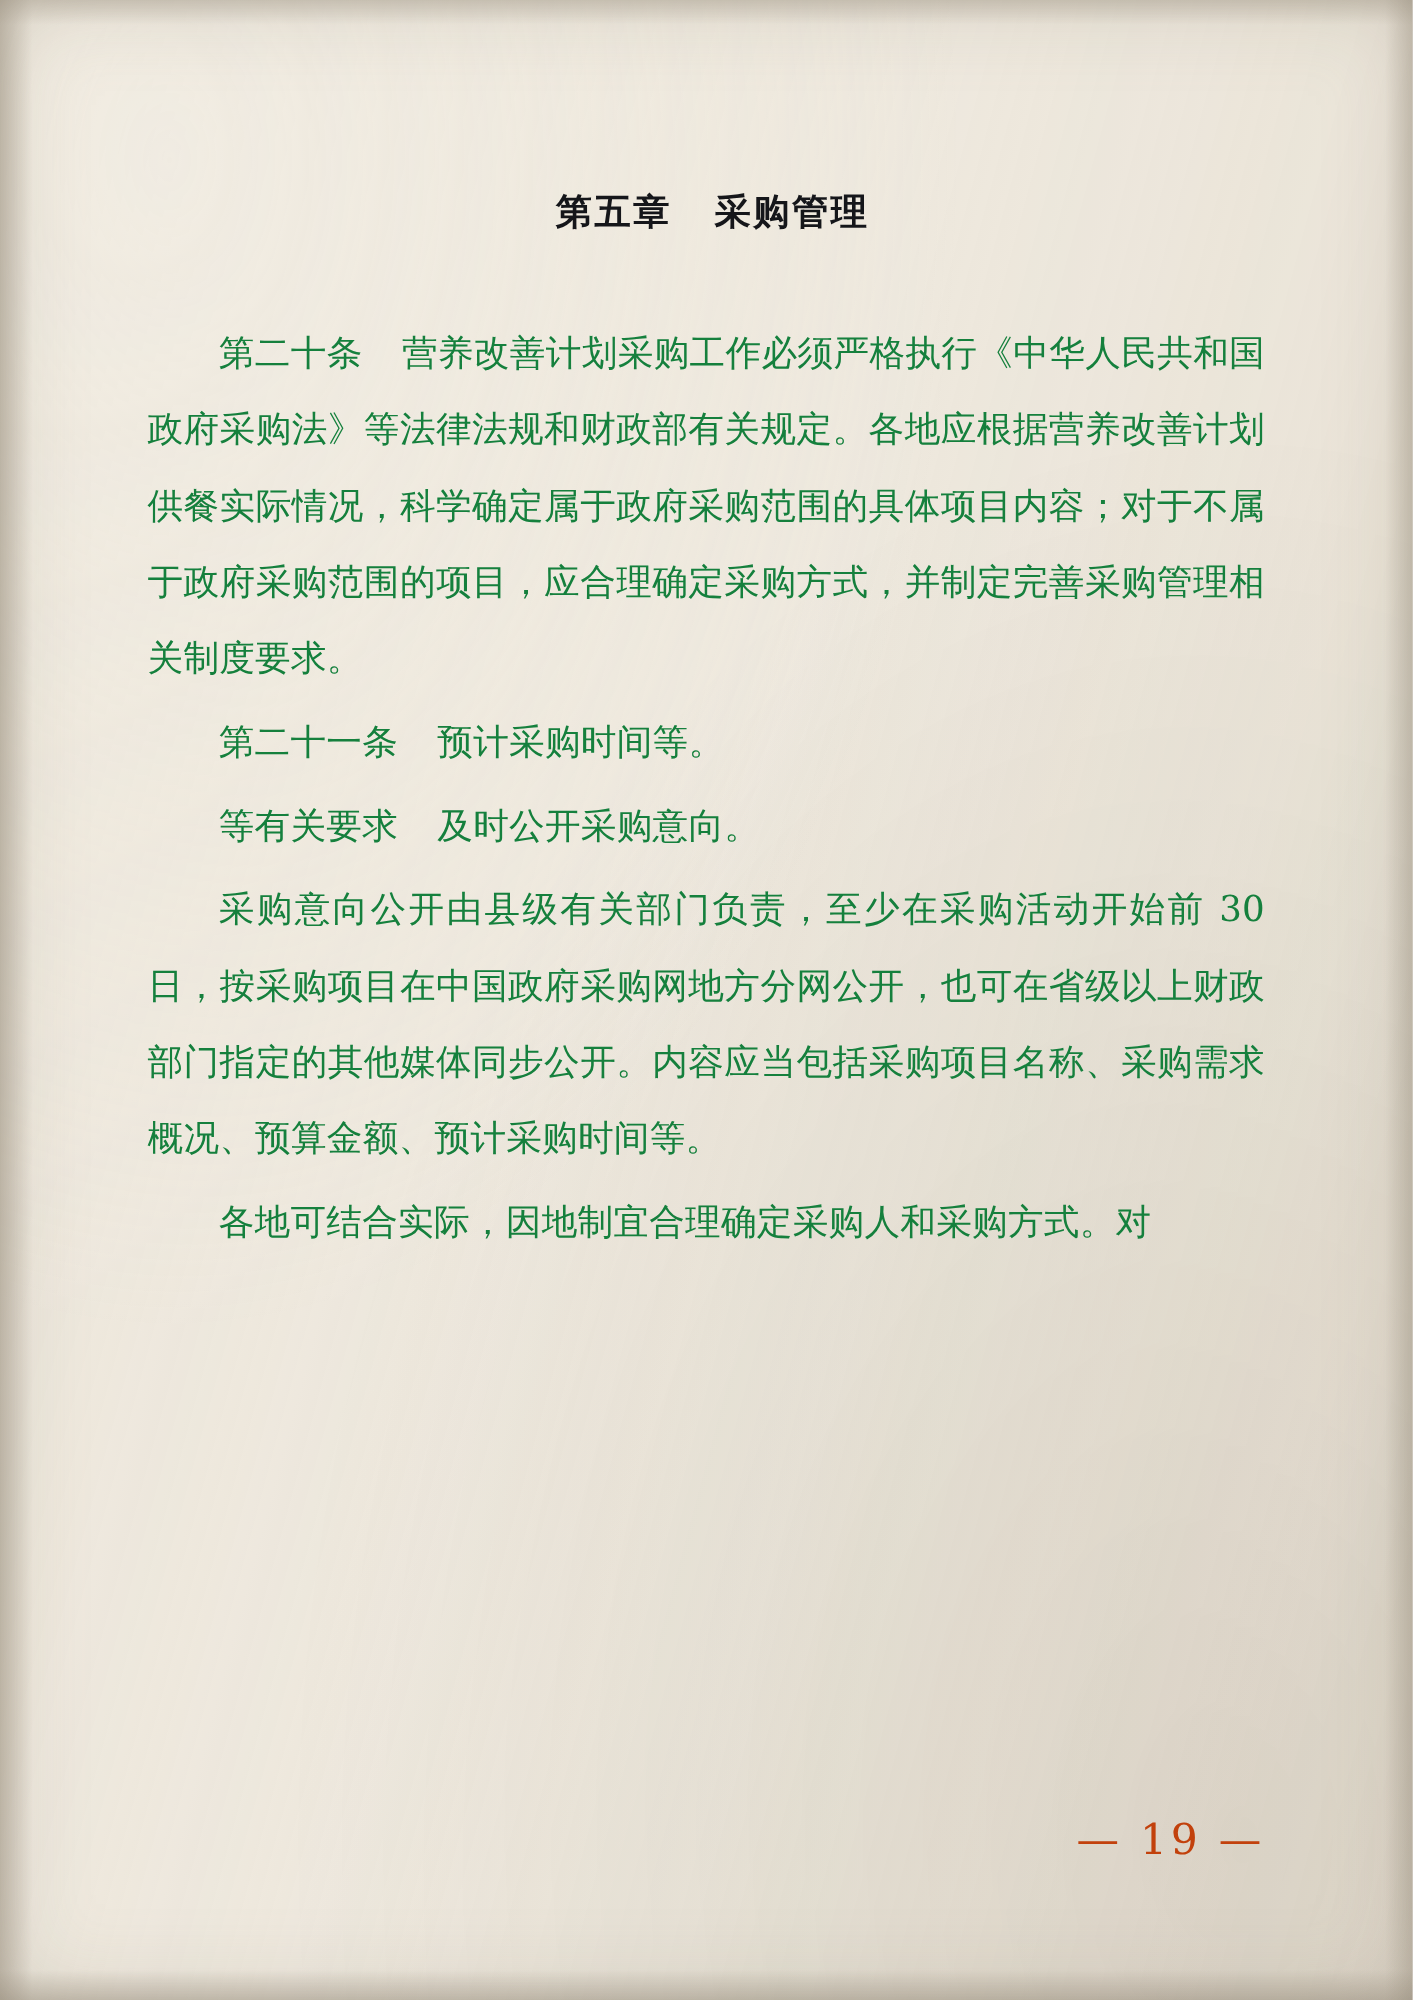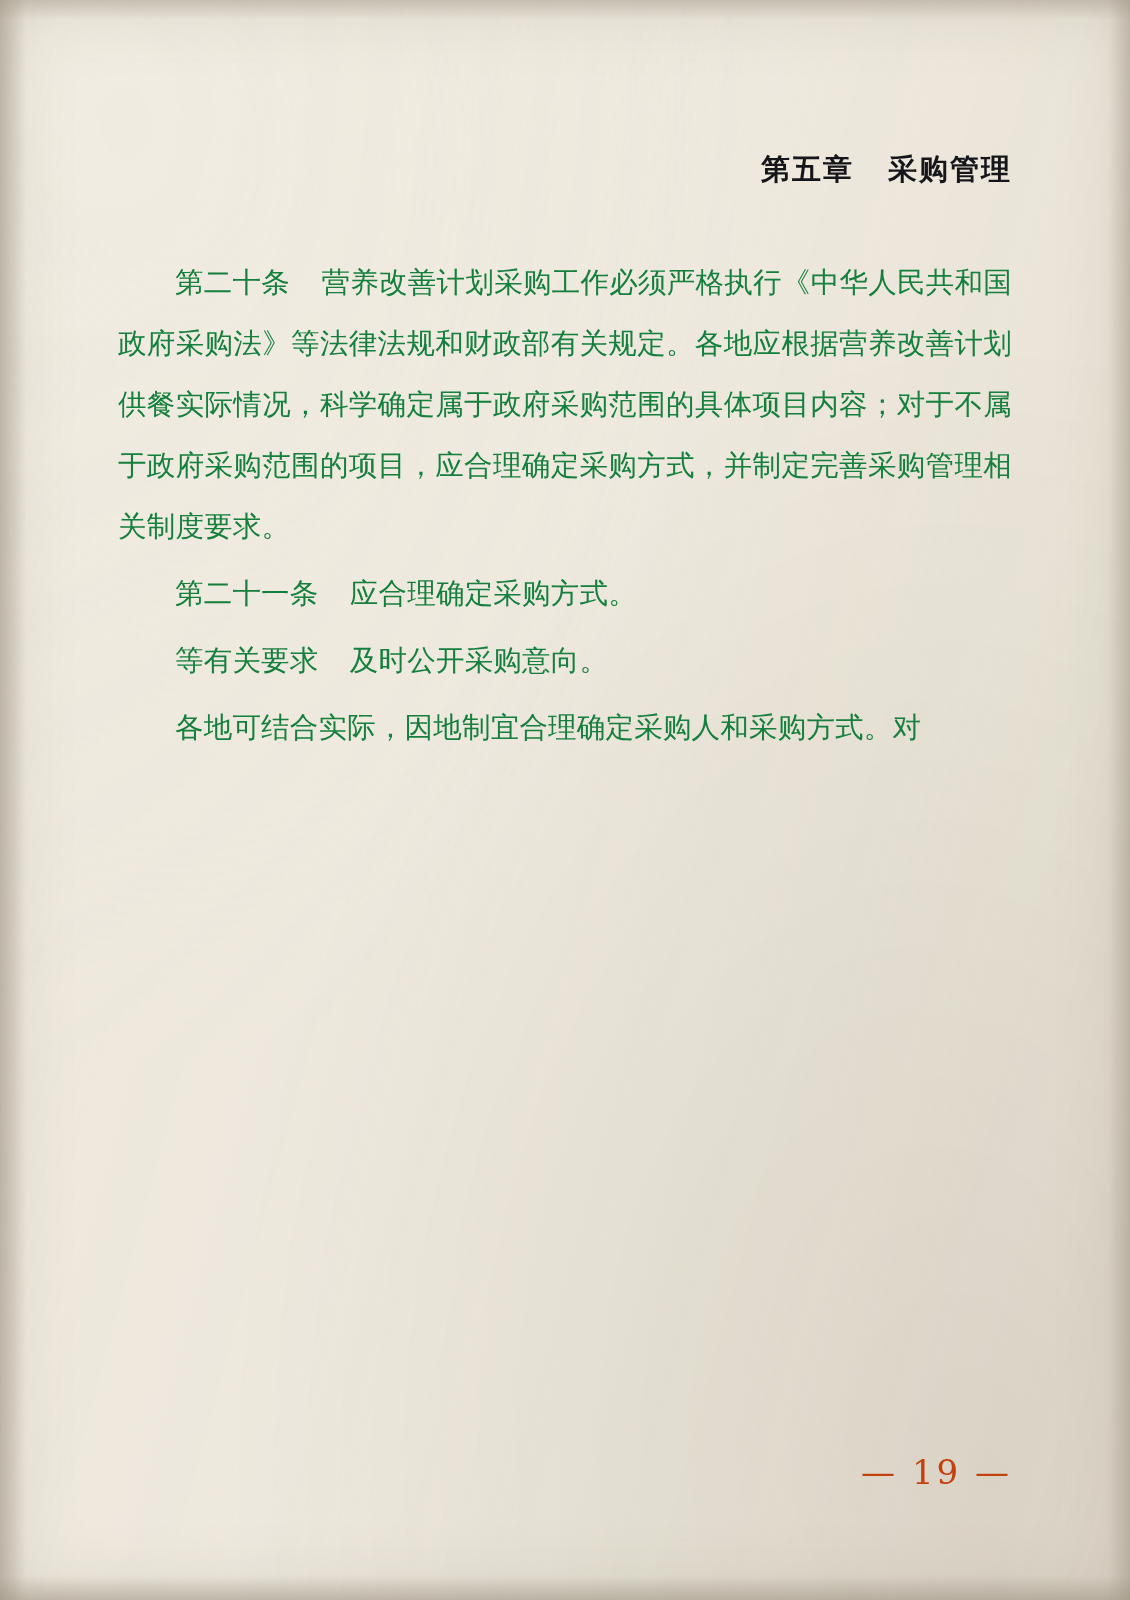--- a/index.html
+++ b/index.html
@@ -76,7 +76,7 @@
   }
 
   .chapter-title {
-    text-align: right;
+    text-align: center;
     font-family: "DejaVu Sans", "Liberation Sans", sans-serif;
     font-weight: 700;
     font-size: 29px;

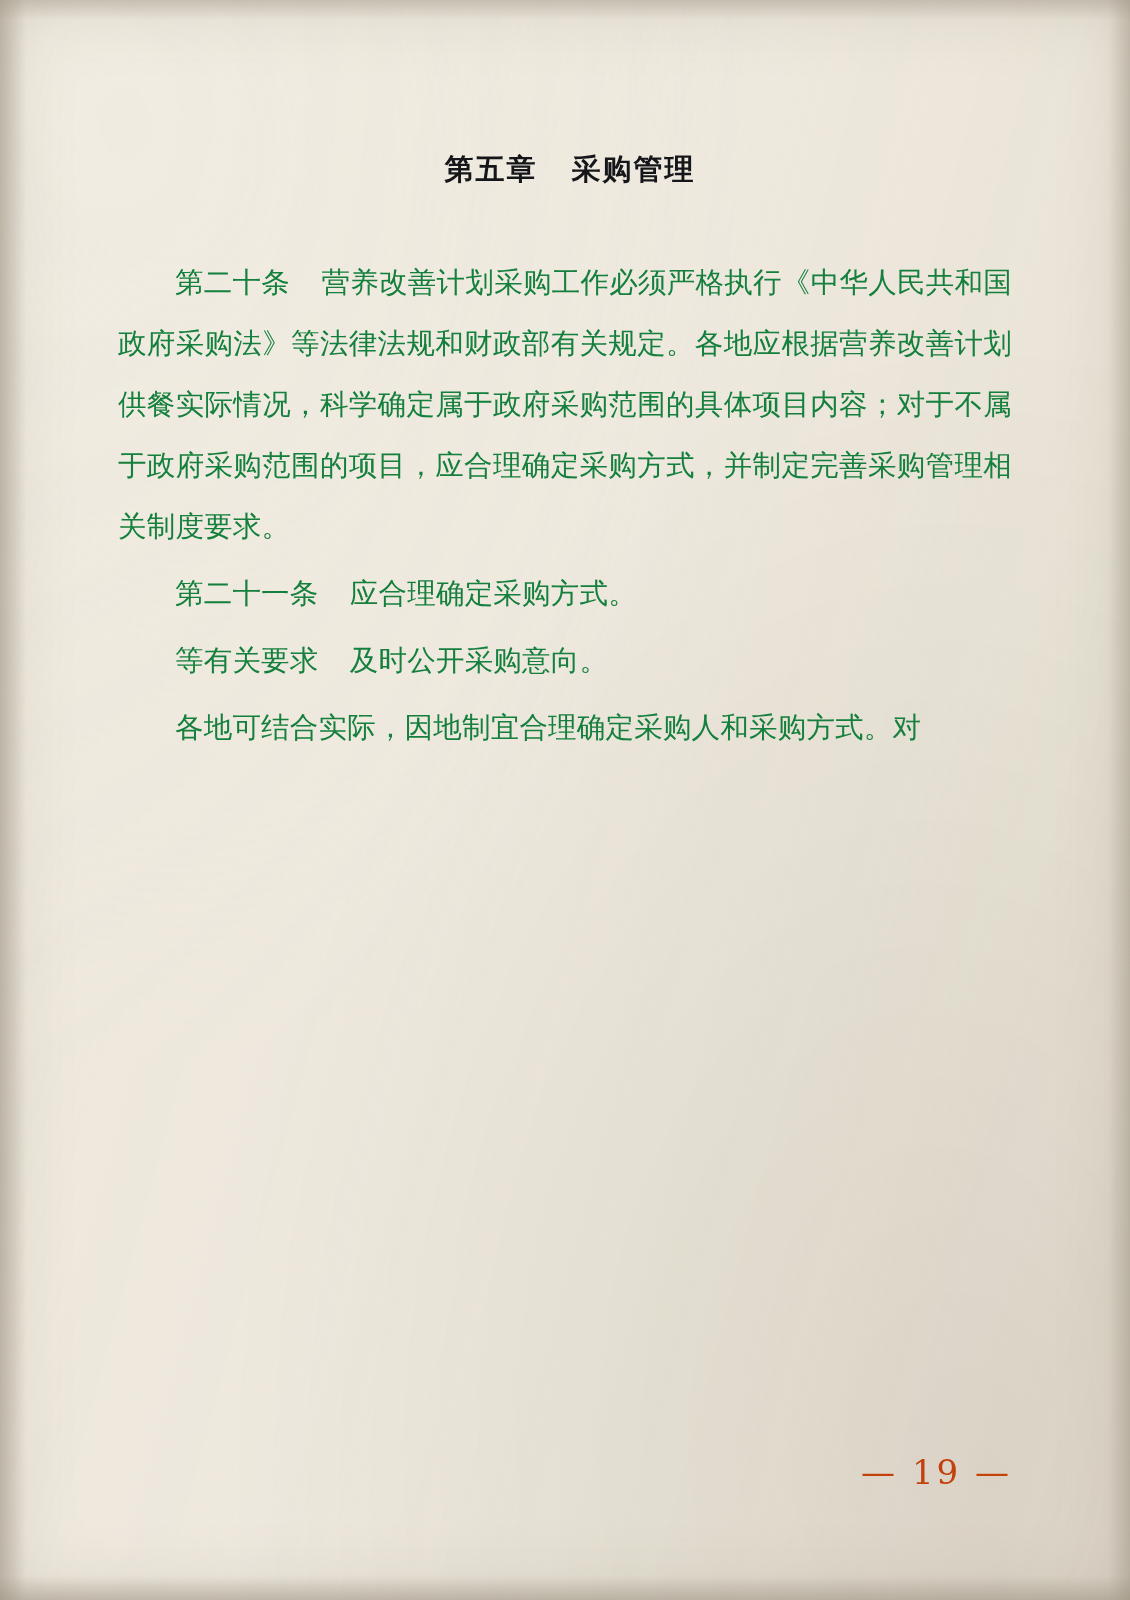--- a/index.html
+++ b/index.html
@@ -143,7 +143,7 @@
     </p>
 
     <p class="body-text">
-      <span class="art-head">第二十一条</span><span class="art-gap"></span><span>应合理确定采购方式。</span>
+      <span class="art-head">第二十一条</span><span class="art-gap"></span><span>预计采购时间等。</span>
     </p>
 
 

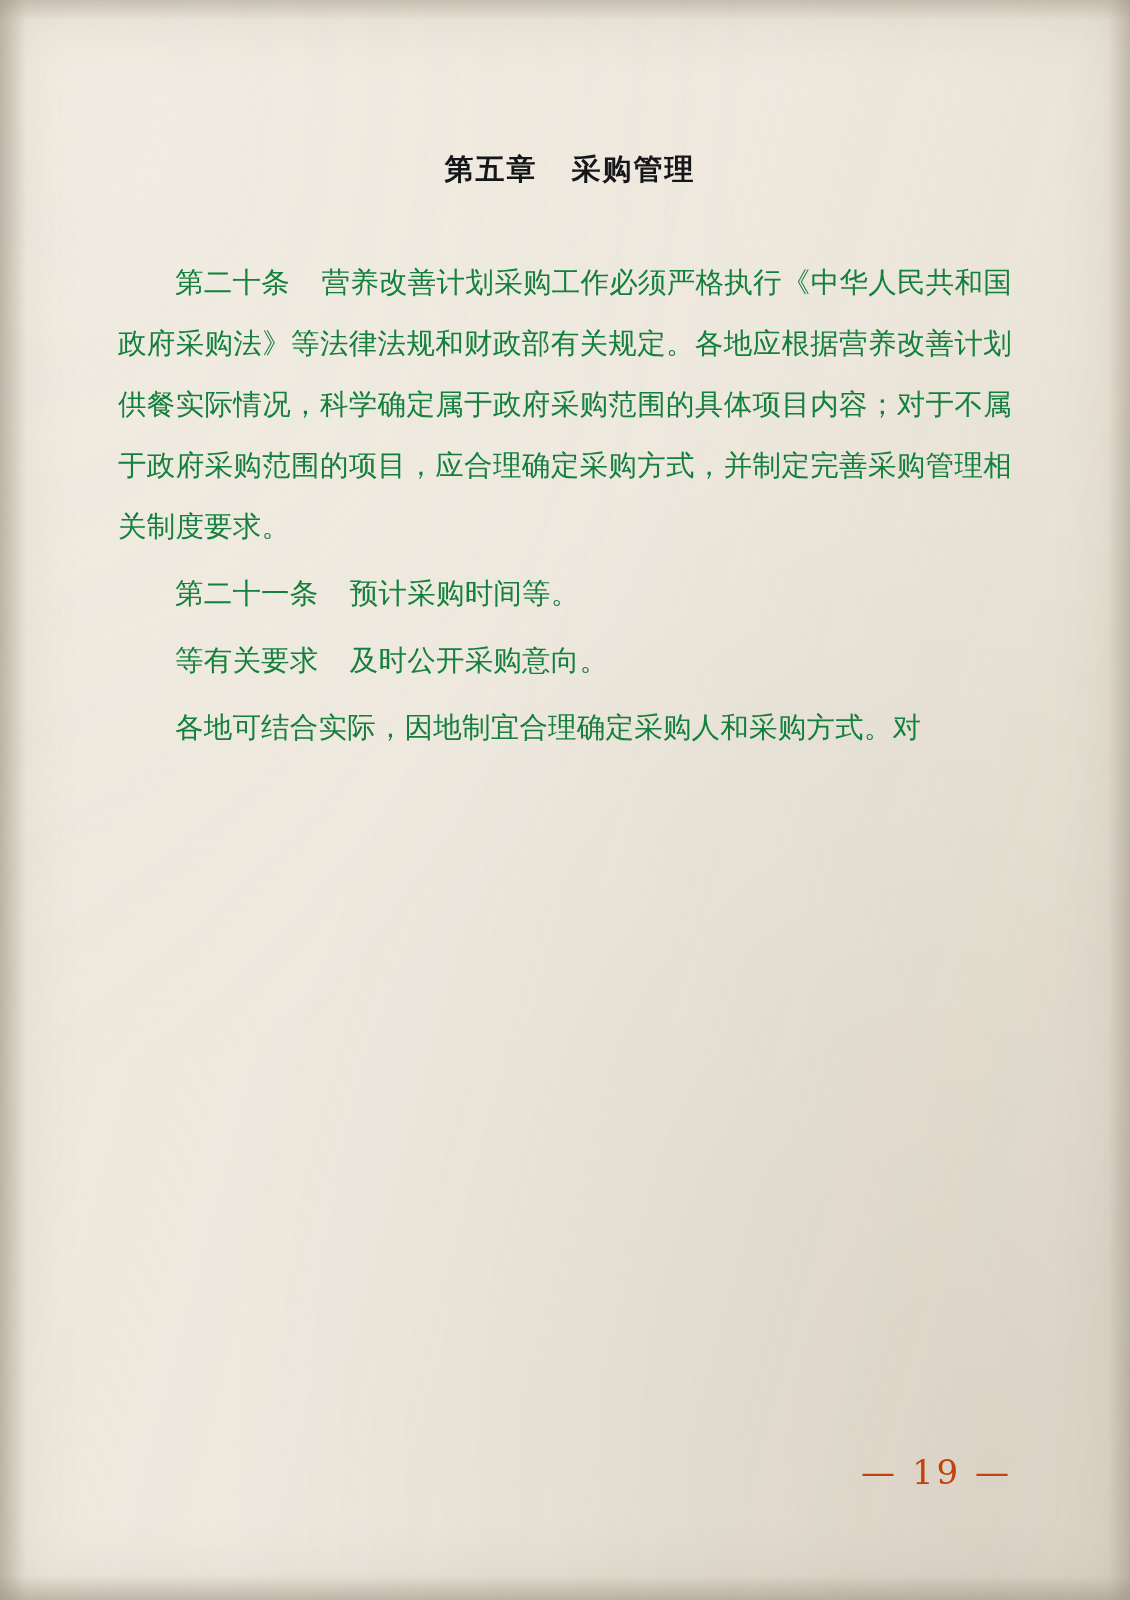--- a/index.html
+++ b/index.html
@@ -151,6 +151,7 @@
       <span class="art-head">等有关要求</span><span class="art-gap"></span><span>及时公开采购意向。</span>
     </p>
 
+    <p class="body-text no-indent">采购意向公开由县级有关部门负责，至少在采购活动开始前 30 日，按采购项目在中国政府采购网地方分网公开，也可在省级以上财政部门指定的其他媒体同步公开。内容应当包括采购项目名称、采购需求概况、预算金额、预计采购时间等。</p>
 
 
     <p class="body-text no-indent">各地可结合实际，因地制宜合理确定采购人和采购方式。对</p>

